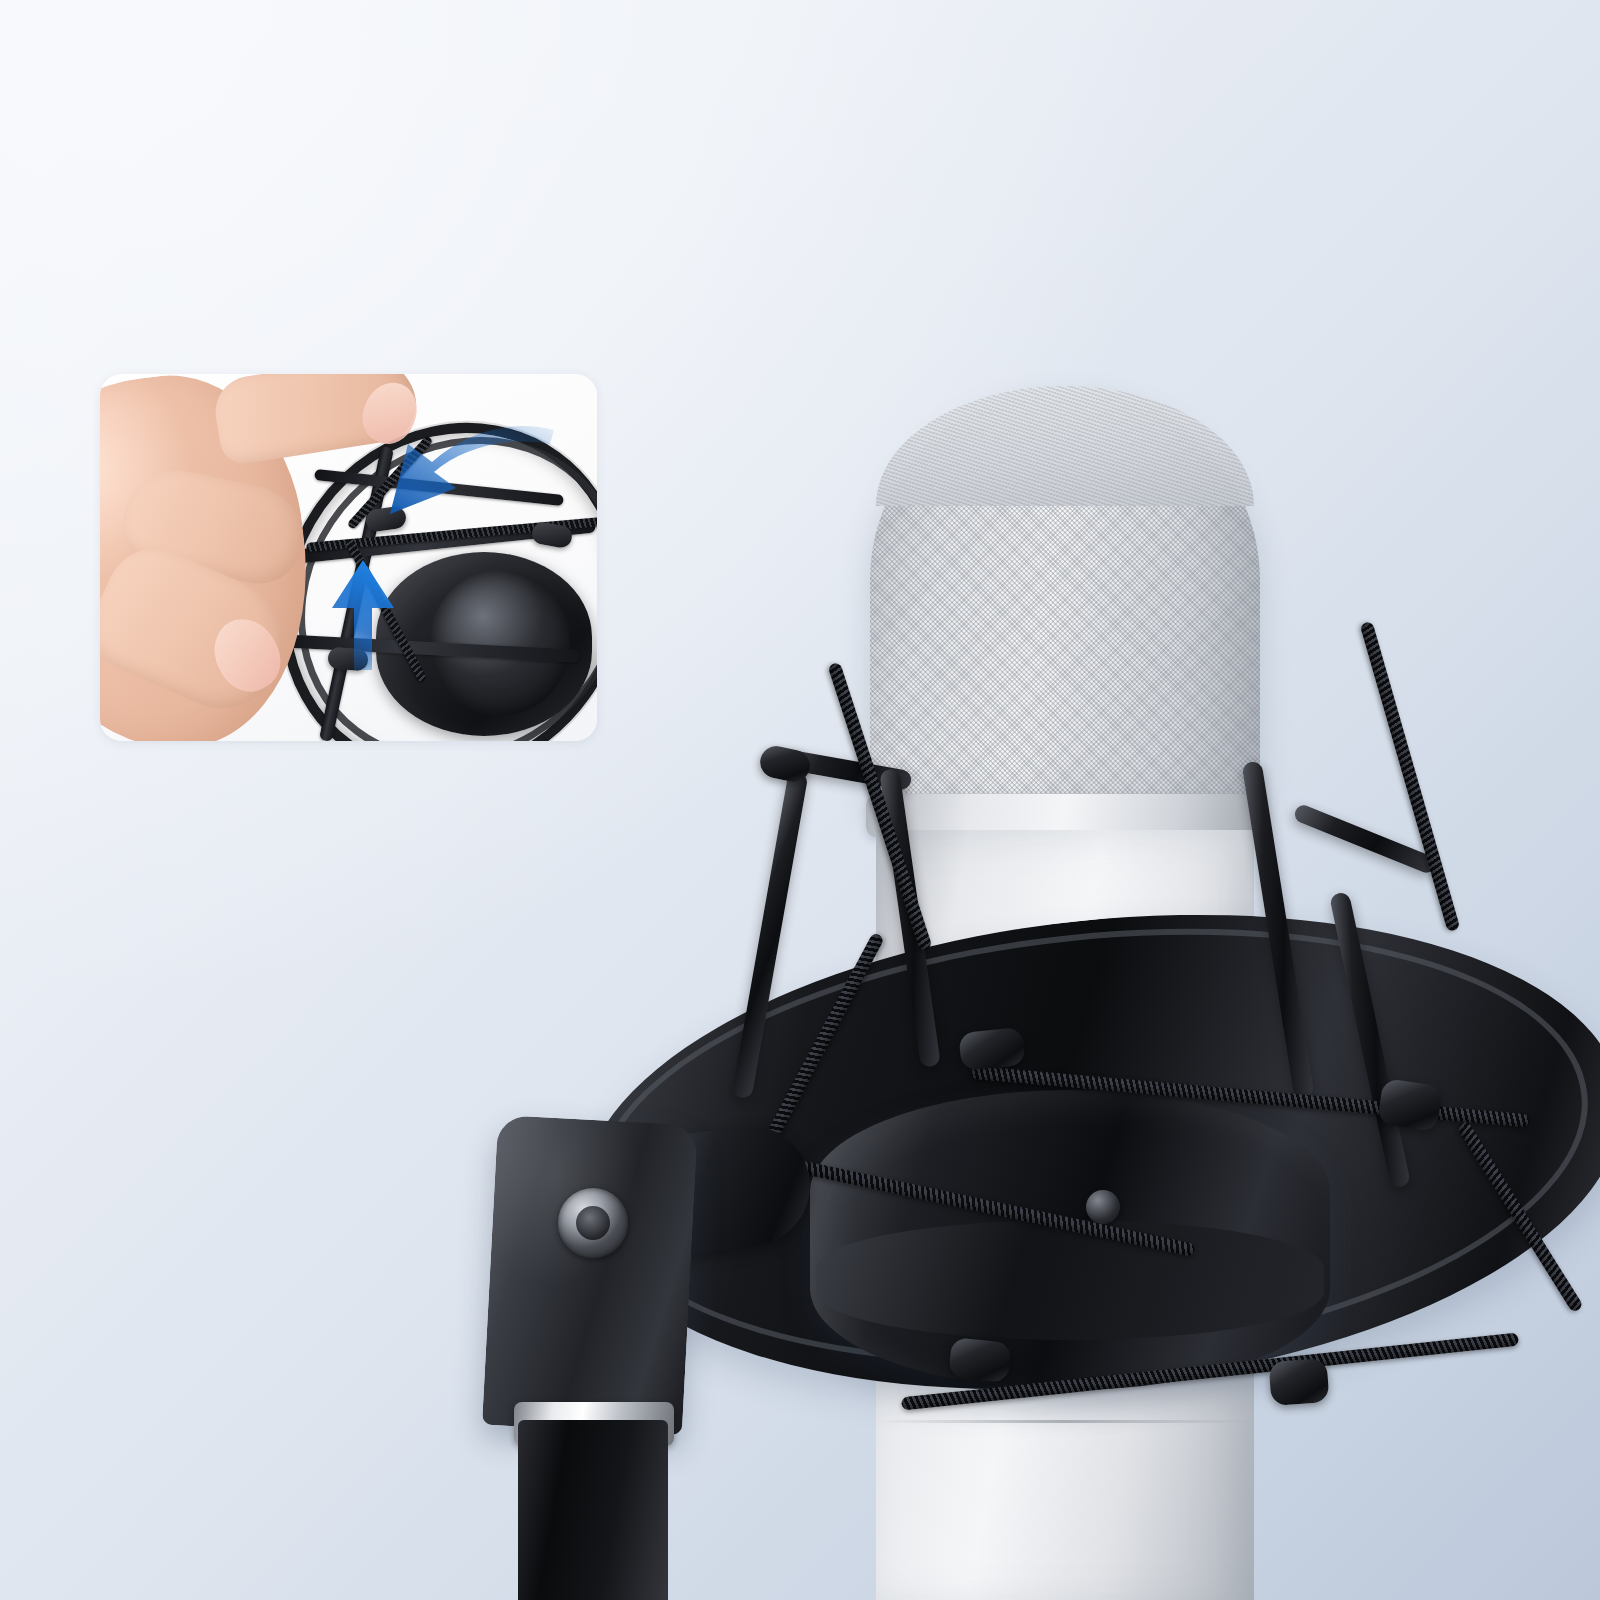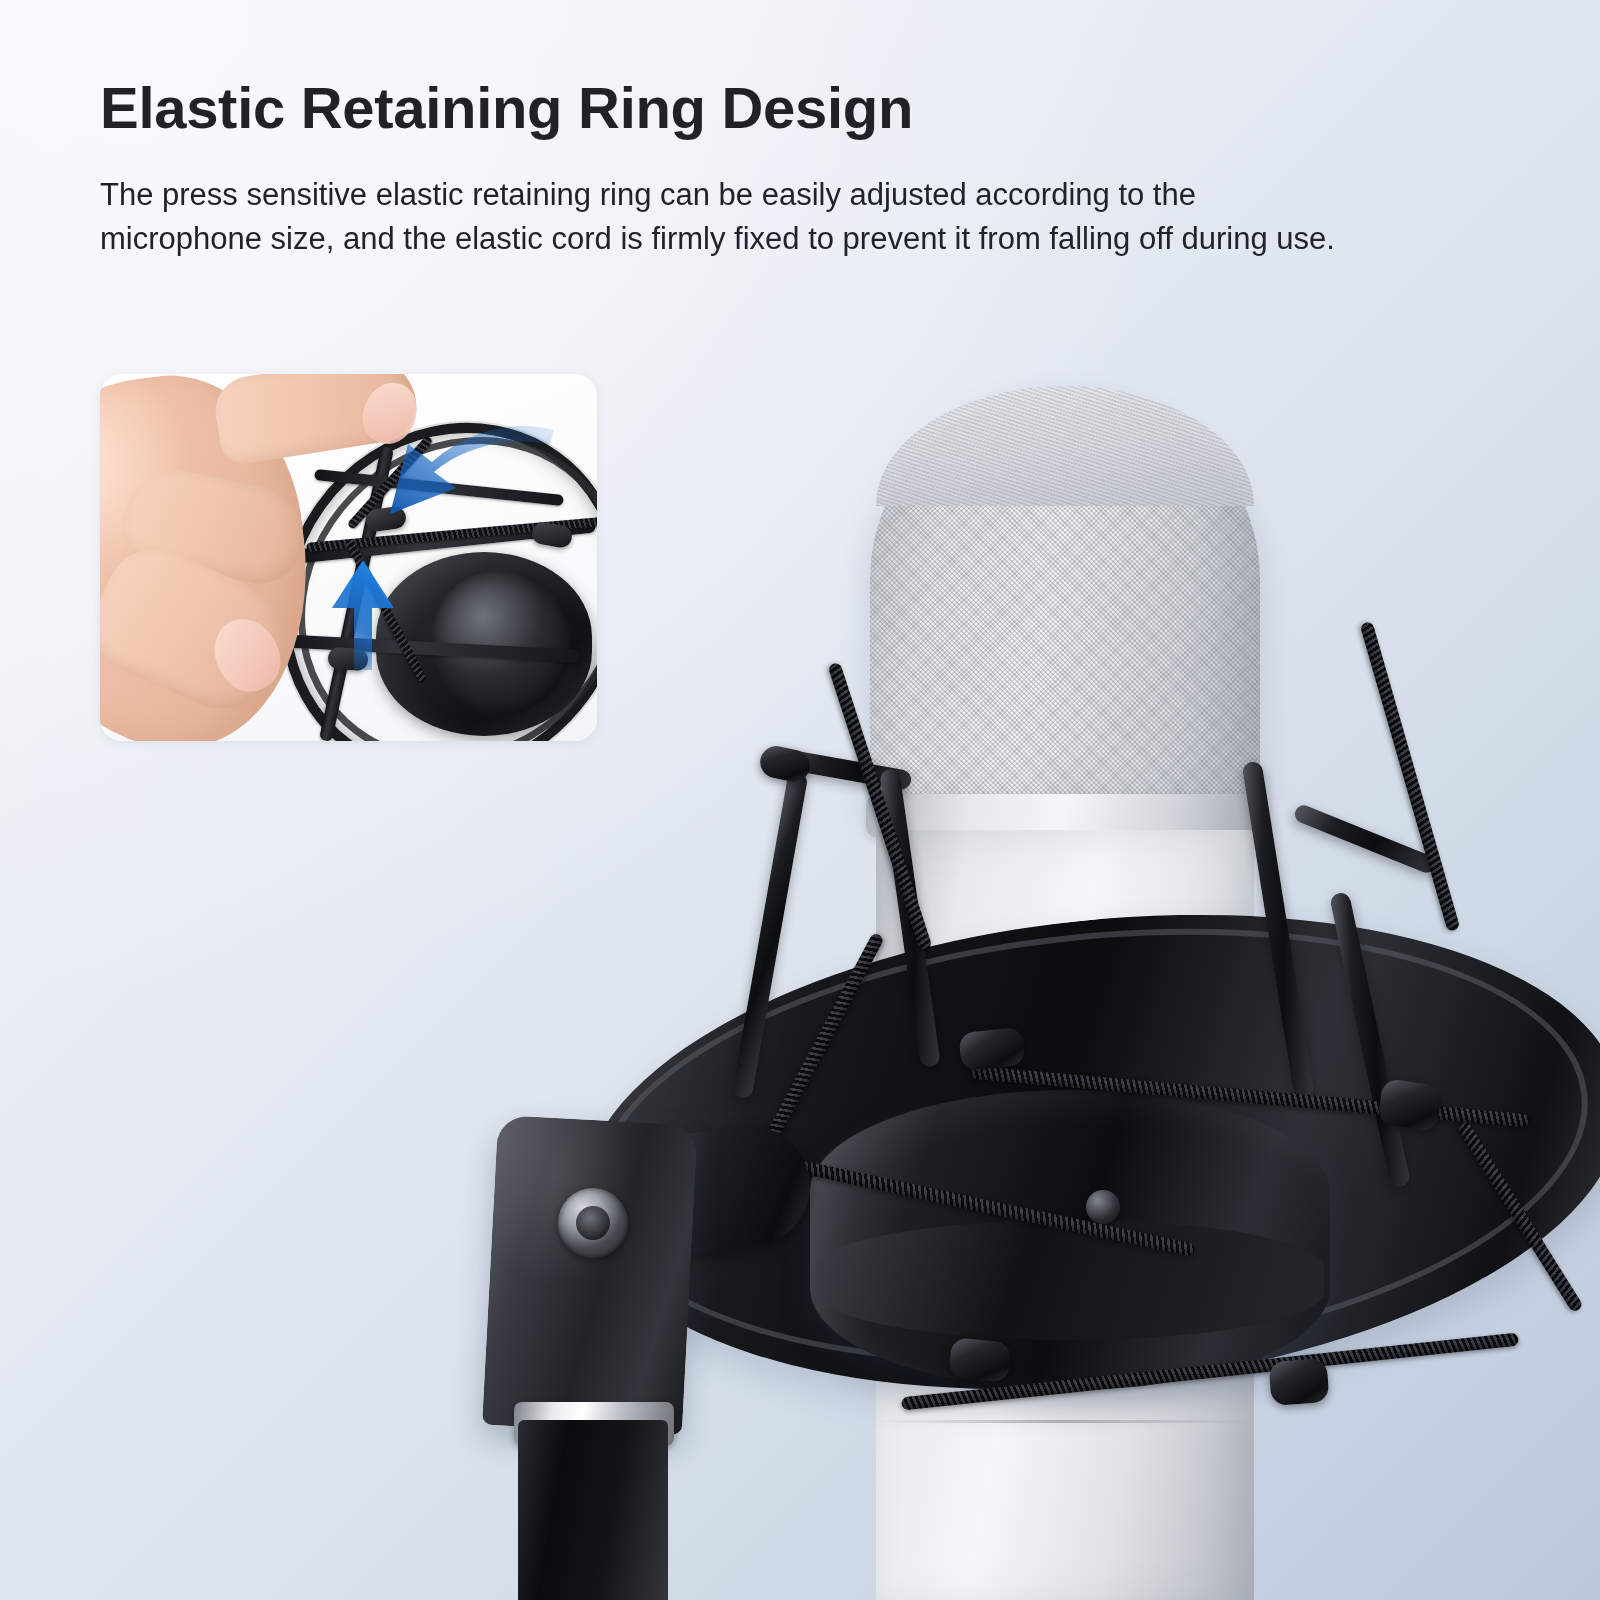--- a/index.html
+++ b/index.html
@@ -246,10 +246,6 @@
 
 <div id="stage">
 
-  <div class="copy">
-    <h1 class="title">Elastic Retaining Ring Design</h1>
-    <p class="desc">The press sensitive elastic retaining ring can be easily adjusted according to the microphone size, and the elastic cord is firmly fixed to prevent it from falling off during use.</p>
-  </div>
 
   <div class="inset">
     <div class="inset-bg"></div>

